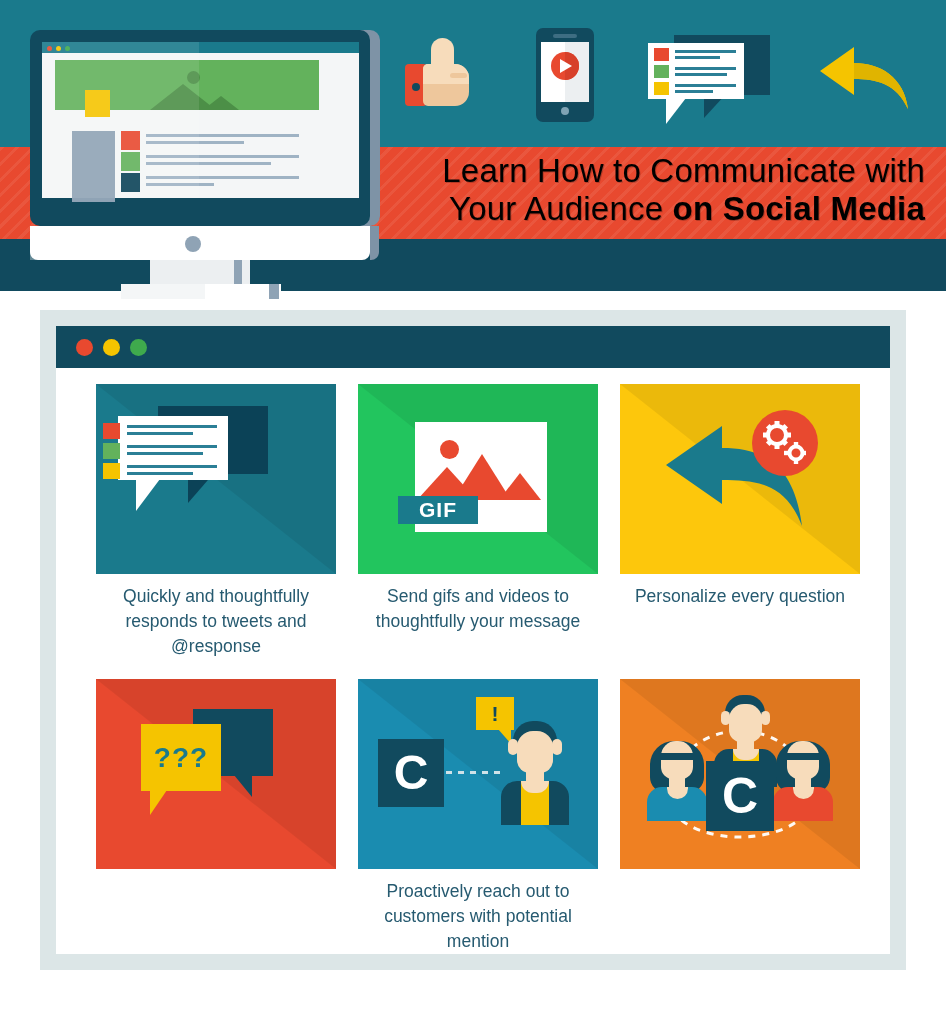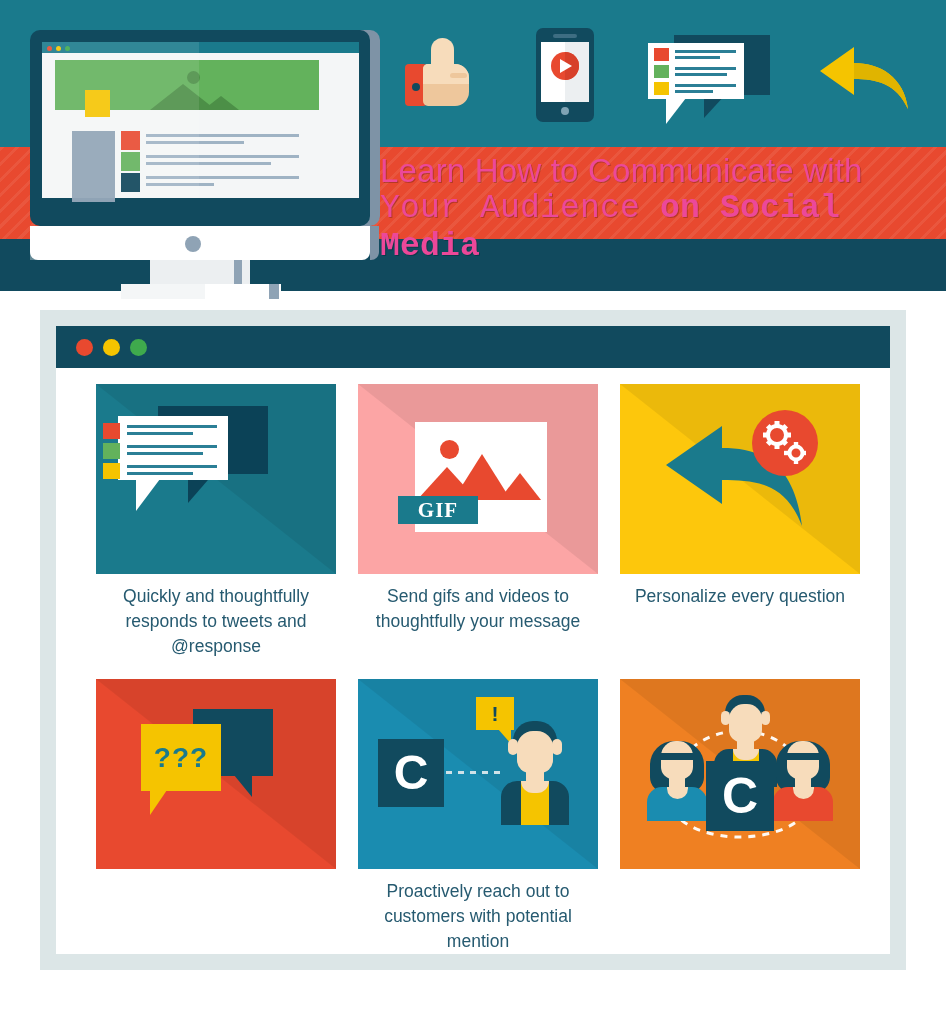--- a/index.html
+++ b/index.html
@@ -409,8 +409,8 @@
   </div>
 </div>
 
-<div style="position:absolute;left:380px;top:152px;width:545px;text-align:left;z-index:30;
-            color:#ec4899;line-height:38px;letter-spacing:0.2px;
+<div style="position:absolute;left:380px;top:152px;width:545px;text-align:right;z-index:30;
+            color:#000000;line-height:38px;letter-spacing:0.2px;
             text-shadow:1px 1px 0 rgba(0,0,0,0.22);">
   <div style="font-size:33px;">Learn How to Communicate with</div>
   <div style="font-size:33px;font-family:Liberation Mono, monospace;">

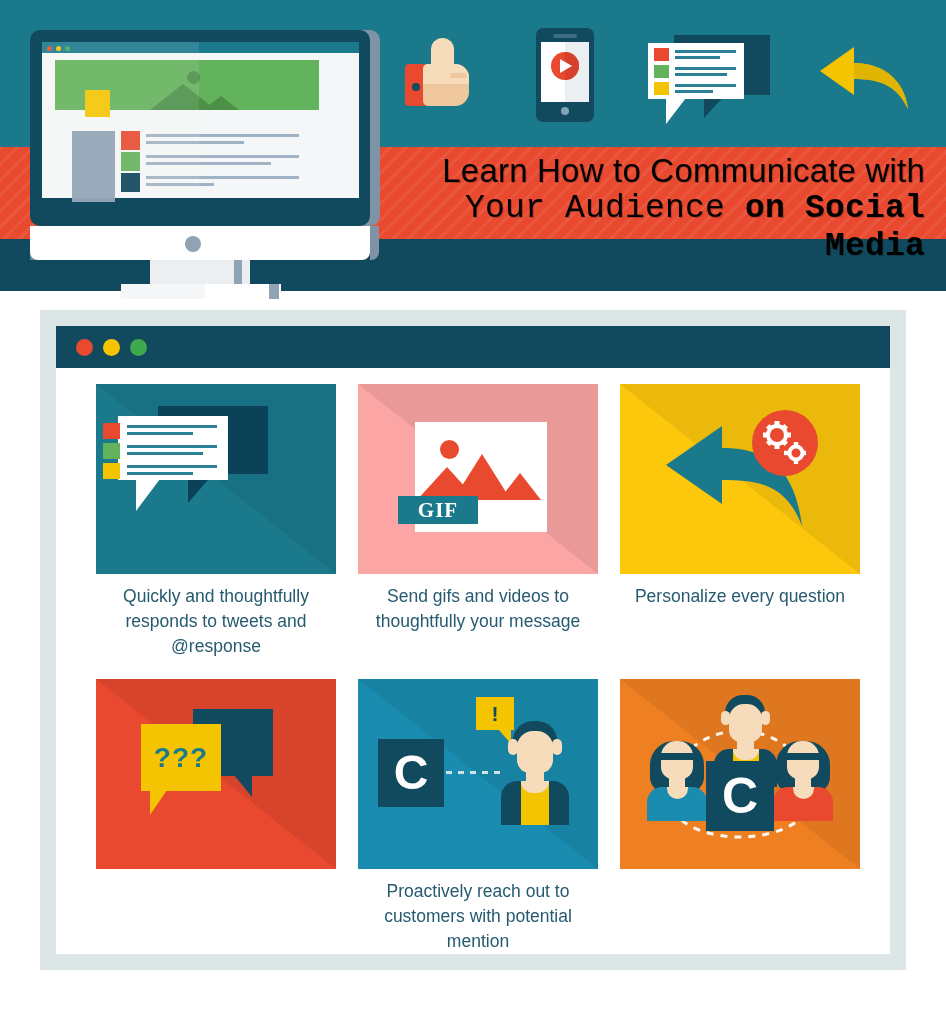--- a/index.html
+++ b/index.html
@@ -413,7 +413,7 @@
             color:#000000;line-height:38px;letter-spacing:0.2px;
             text-shadow:1px 1px 0 rgba(0,0,0,0.22);">
   <div style="font-size:33px;">Learn How to Communicate with</div>
-  <div style="font-size:33px;font-family:Liberation Mono, monospace;">
+  <div style="font-size:33px;">
     <span>Your Audience </span><span style="font-weight:bold;">on Social Media</span>
   </div>
 </div>

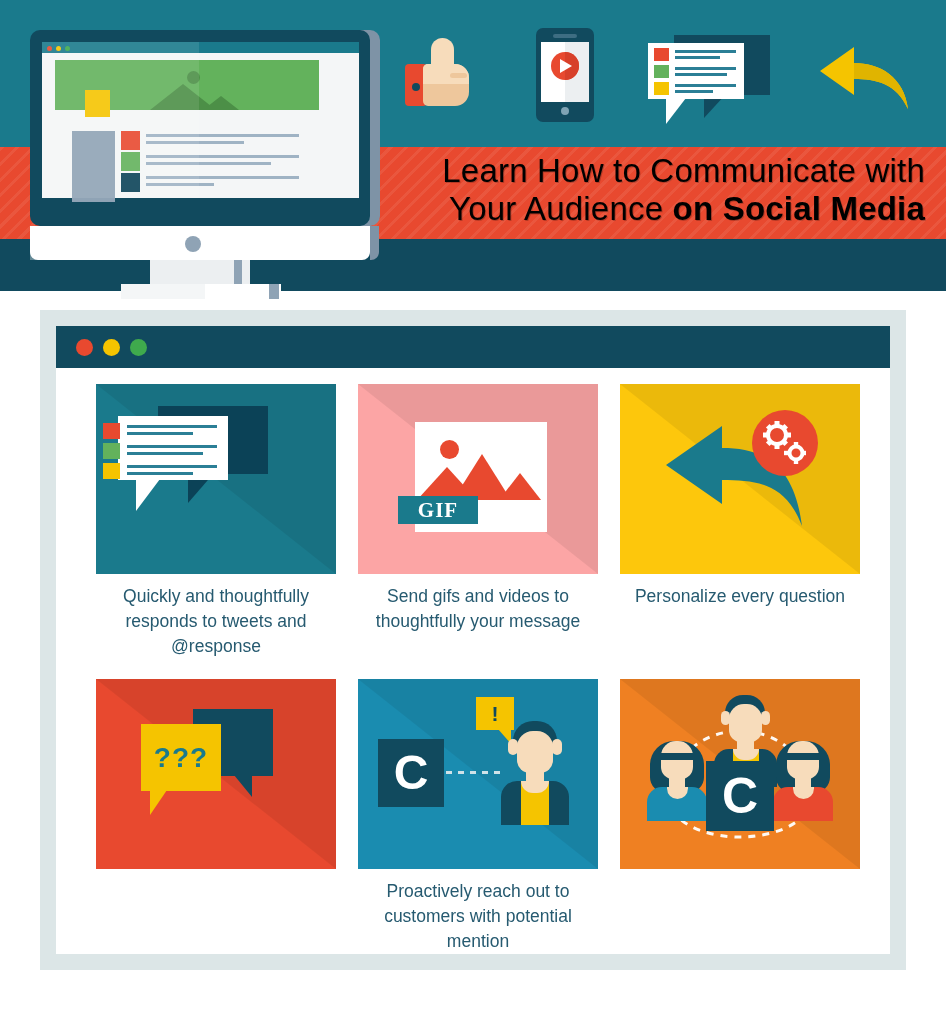--- a/index.html
+++ b/index.html
@@ -285,7 +285,7 @@
     </div>
 
     <div class="card">
-      <div class="tile" style="background:#fca5a5;font-family:Liberation Serif, serif;">
+      <div class="tile" style="background:#22c55e;">
         <span class="diag"></span>
         <div class="t2-img">
           <span class="t2-sun"></span>

